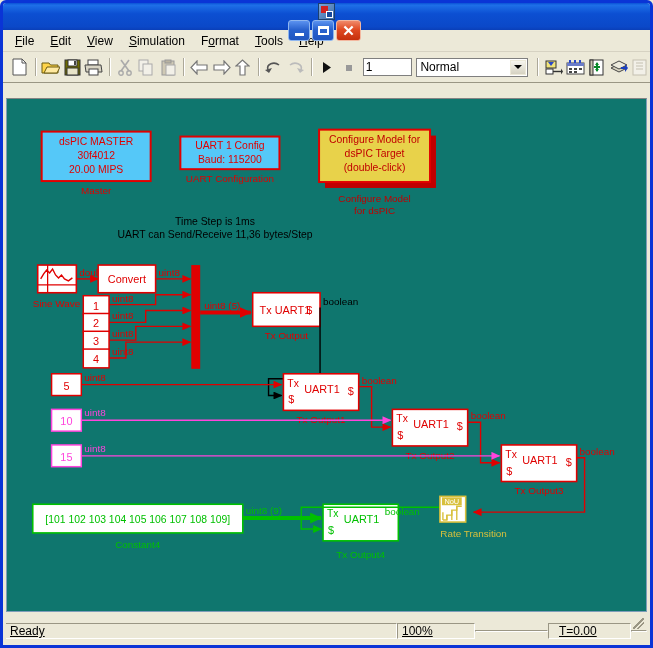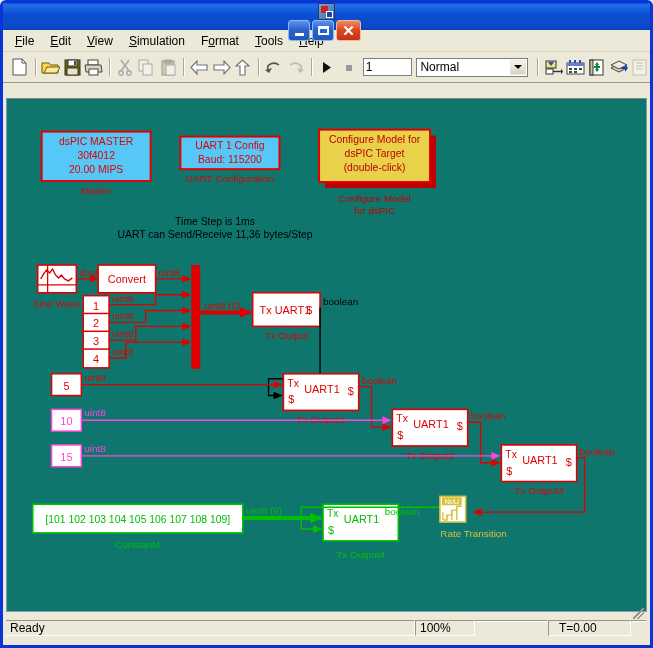--- a/index.html
+++ b/index.html
@@ -103,8 +103,9 @@
   
   .statusbar{
     position:absolute;left:3px;right:3px;bottom:3px;height:22px;
-    background:#ece9d8;display:flex;align-items:flex-start;
+    background:#ece9d8;display:flex;align-items:center;
     font-size:12px;
+    text-decoration:underline;
   }
   .sb-cell{
     border:1px solid #fff;border-top-color:#9a9684;border-left-color:#9a9684;

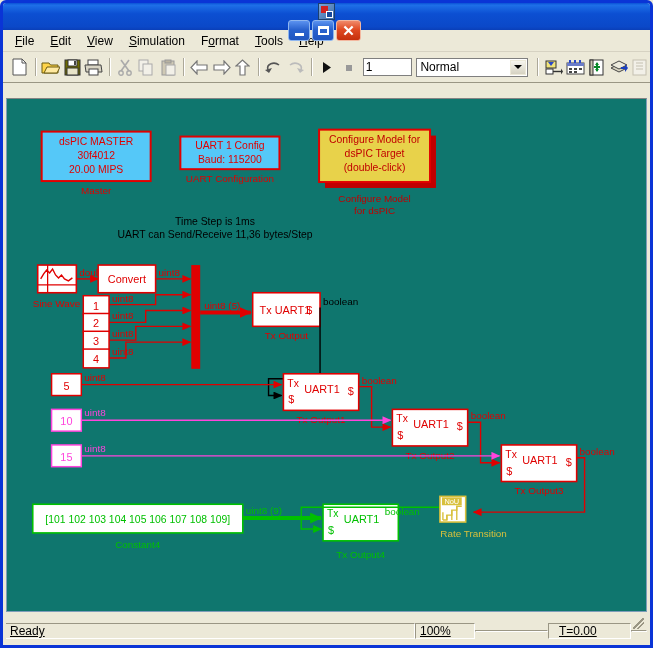--- a/index.html
+++ b/index.html
@@ -113,7 +113,7 @@
     color:#000;white-space:nowrap;
   }
   .sb-main{flex:1;border-left:none;}
-  .sb-zoom{width:60px;}
+  .sb-zoom{width:78px;}
   .sb-blank{width:73px;}
   .sb-time{width:83px;padding-left:10px;}
   .sb-solver{width:160px;}

